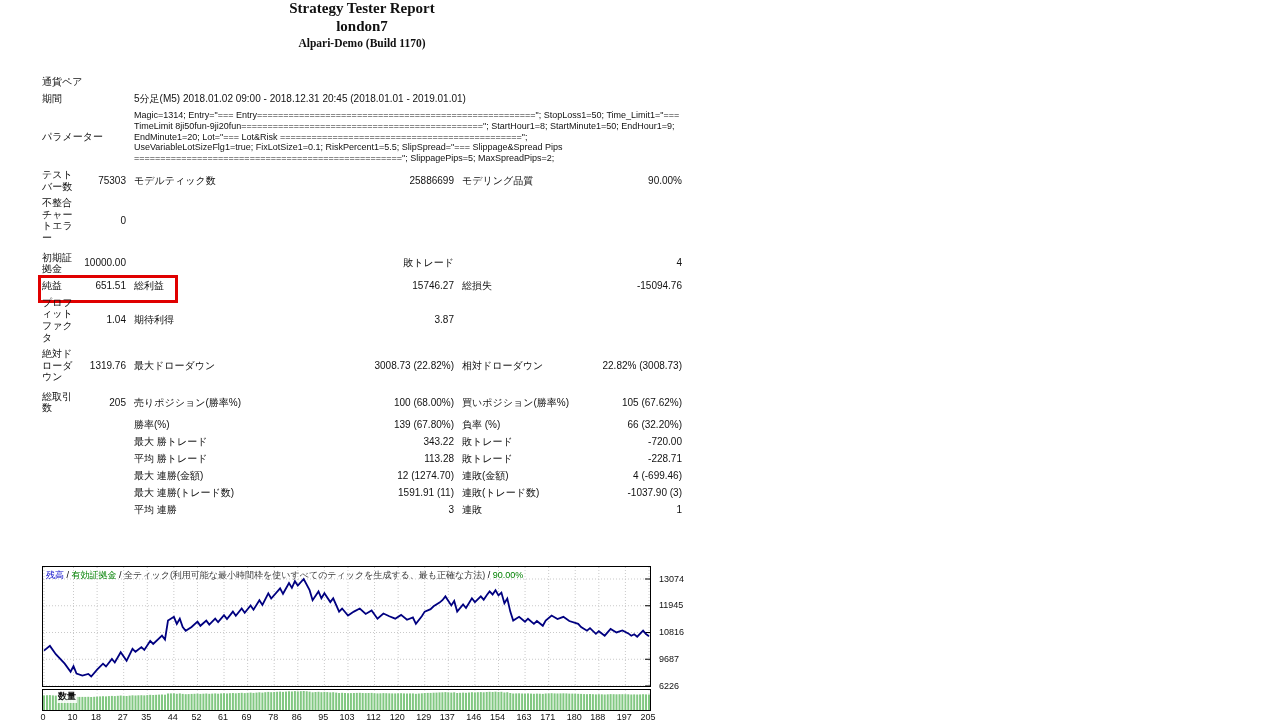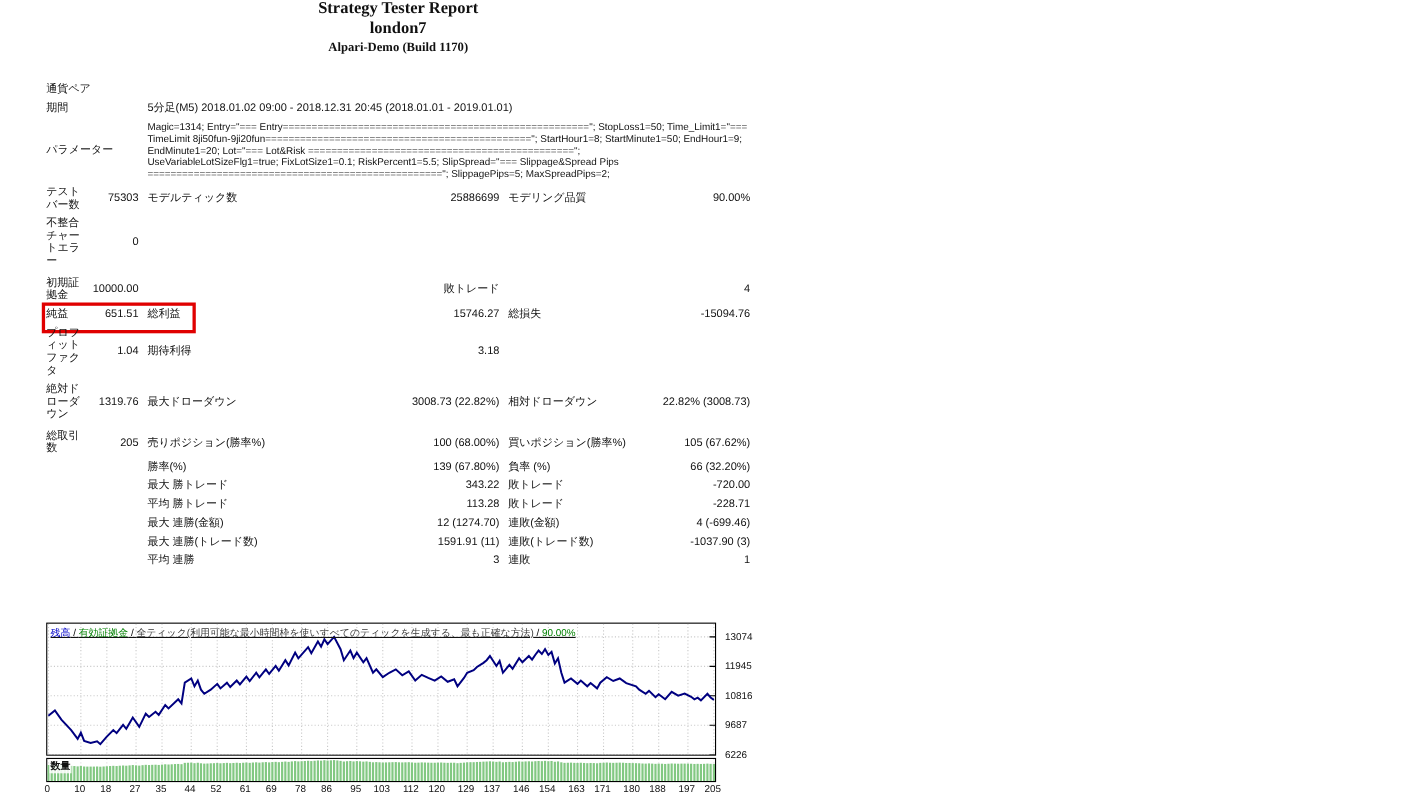--- a/index.html
+++ b/index.html
@@ -106,7 +106,7 @@
         <div class="ca">プロフィットファクタ</div>
         <div class="cb">1.04</div>
         <div class="cc">期待利得</div>
-        <div class="cd">3.18</div>
+        <div class="cd">3.87</div>
         <div class="ce"></div>
         <div class="cf"></div>
       </div>

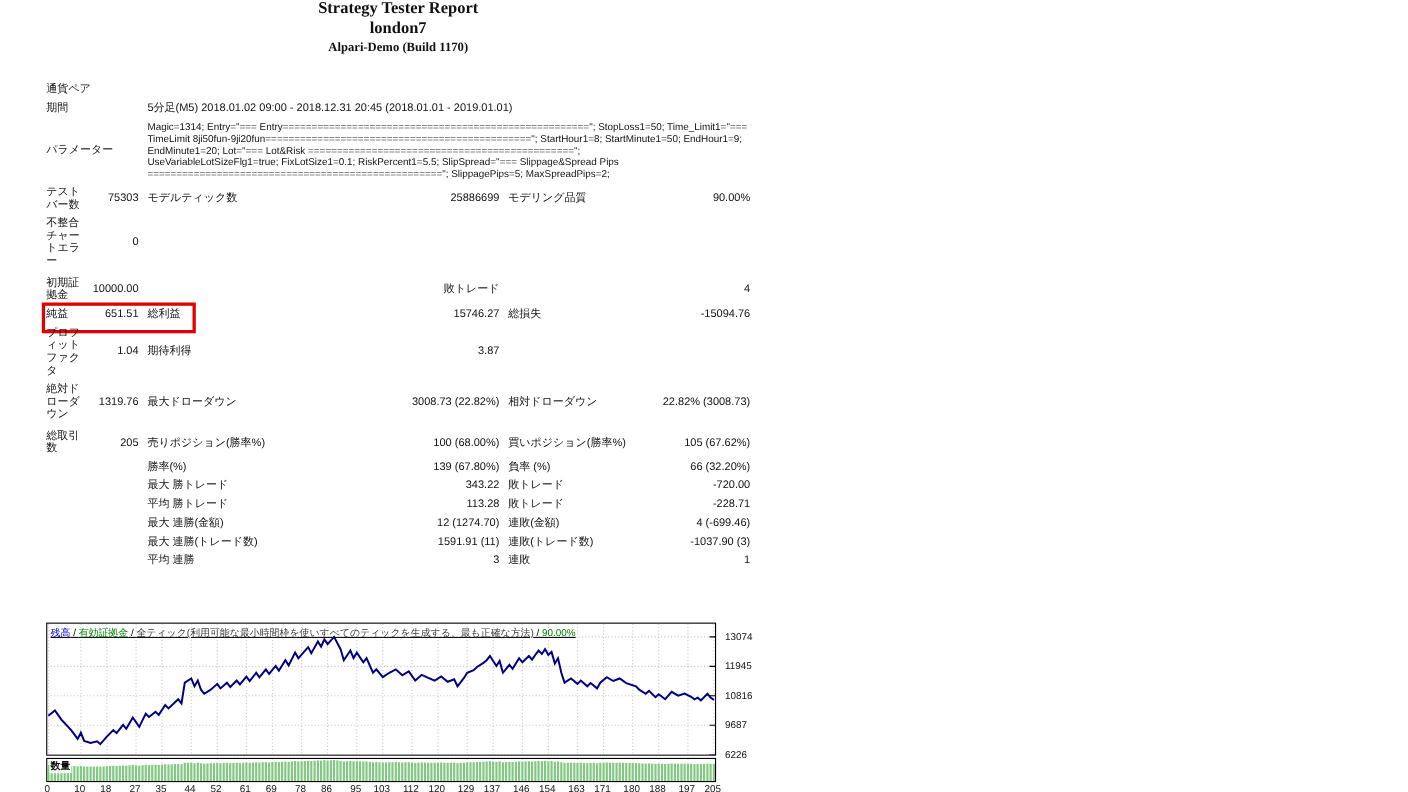--- a/index.html
+++ b/index.html
@@ -27,7 +27,7 @@
   #chartwrap{position:absolute;left:42px;top:566px;width:720px;}
   .mainchart{position:relative;width:607px;height:119px;border:1px solid #000;background:#fff;}
   .mainchart svg{position:absolute;left:0;top:0;}
-  .legend{position:absolute;left:3px;top:2px;font-size:9px;white-space:nowrap;z-index:2;text-decoration:underline;}
+  .legend{position:absolute;left:3px;top:2px;font-size:9px;white-space:nowrap;z-index:2;}
   .ylabels{position:absolute;left:615px;top:0;width:60px;height:121px;font-size:9px;}
   .ylab{position:absolute;white-space:nowrap;}
   .hist{position:relative;margin-top:2px;width:607px;height:20px;border:1px solid #000;background:#fff;}

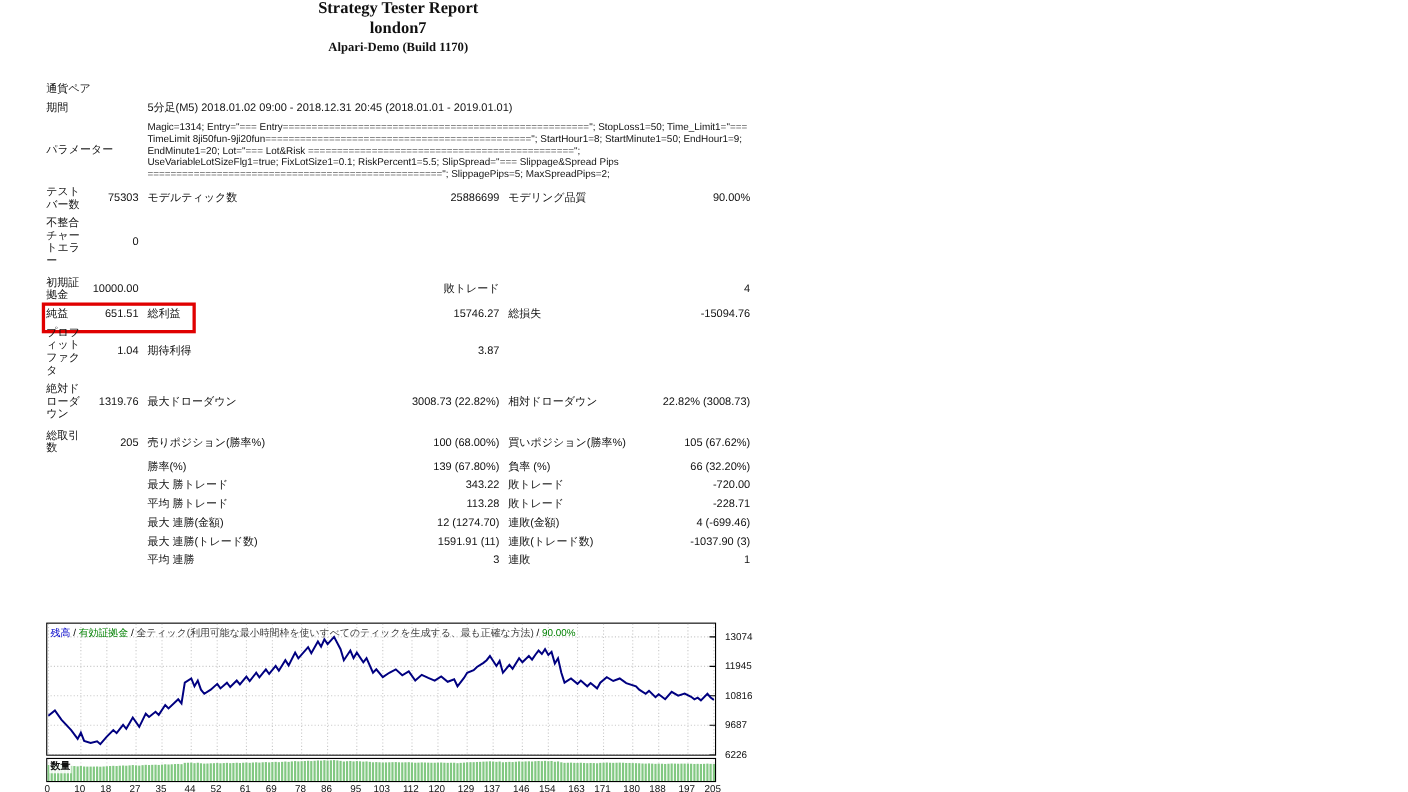--- a/index.html
+++ b/index.html
@@ -32,7 +32,7 @@
   .ylab{position:absolute;white-space:nowrap;}
   .hist{position:relative;margin-top:2px;width:607px;height:20px;border:1px solid #000;background:#fff;}
   .hist svg{position:absolute;left:0;top:0;}
-  .histlabel{position:absolute;left:2px;top:0px;font-size:9px;font-weight:bold;z-index:2;
+  .histlabel{position:absolute;left:14px;top:0px;font-size:9px;font-weight:bold;z-index:2;
              background:rgba(255,255,255,.85);padding:0 1px;}
   .xlabels{position:relative;width:609px;height:11px;font-size:9px;margin-top:1px;}
   .xlab{position:absolute;top:0;width:24px;text-align:center;}

